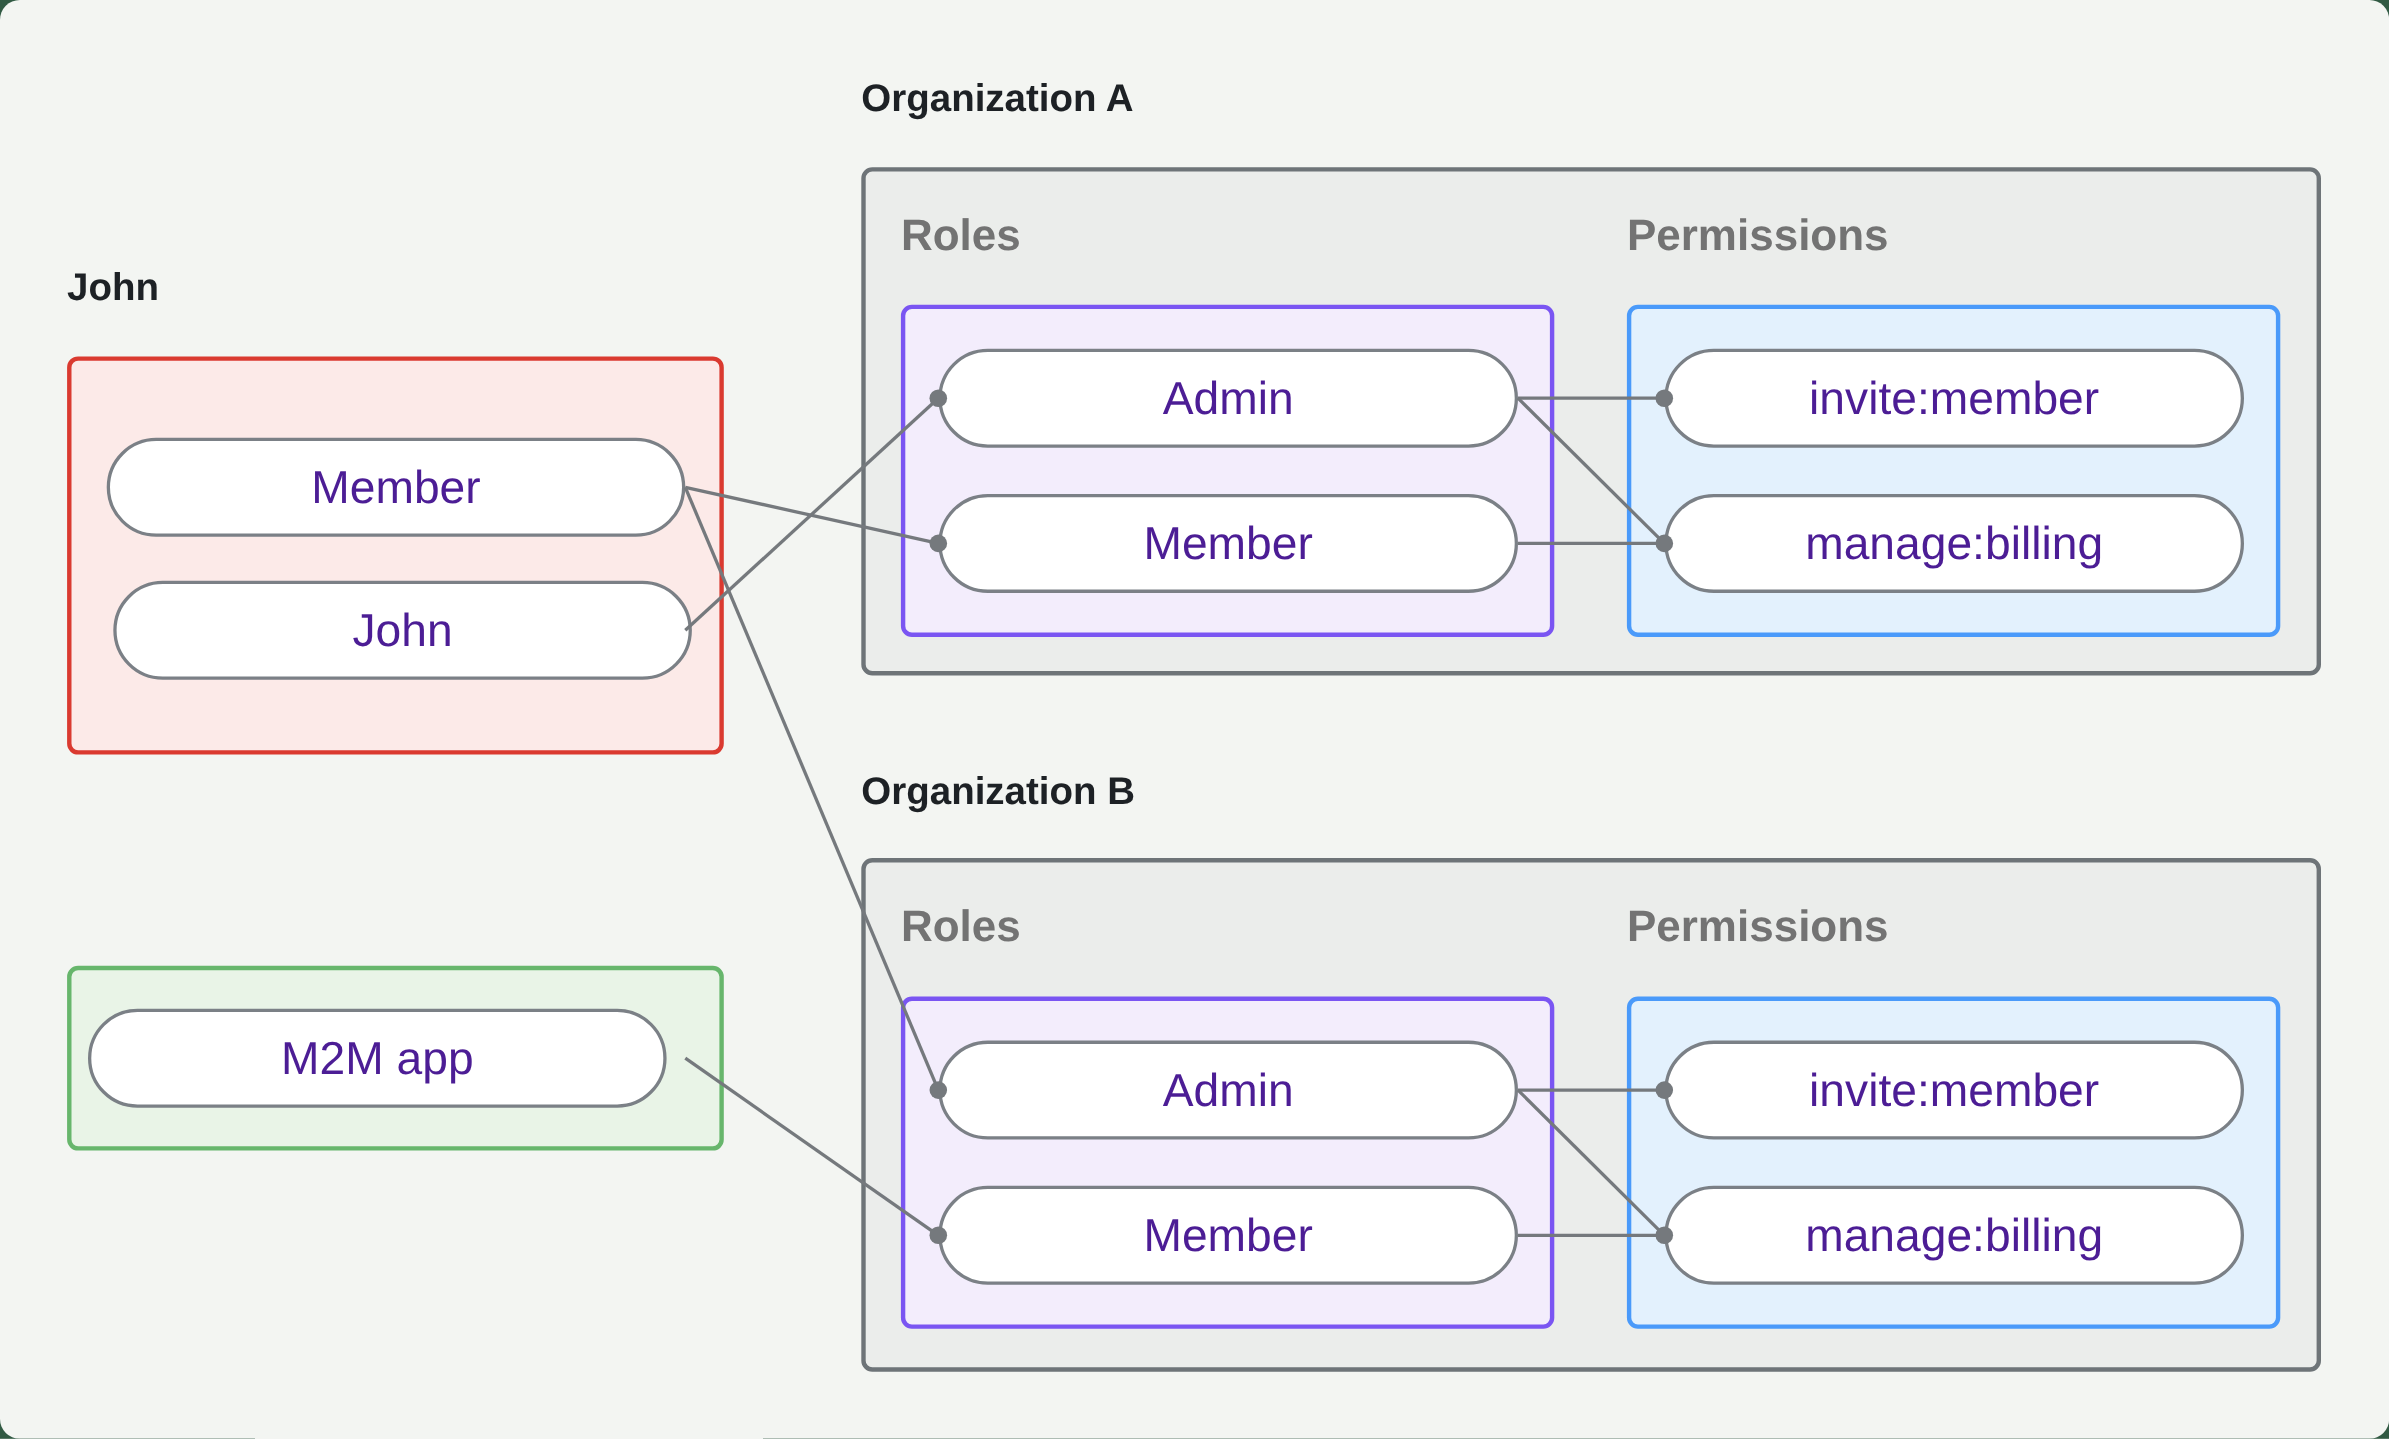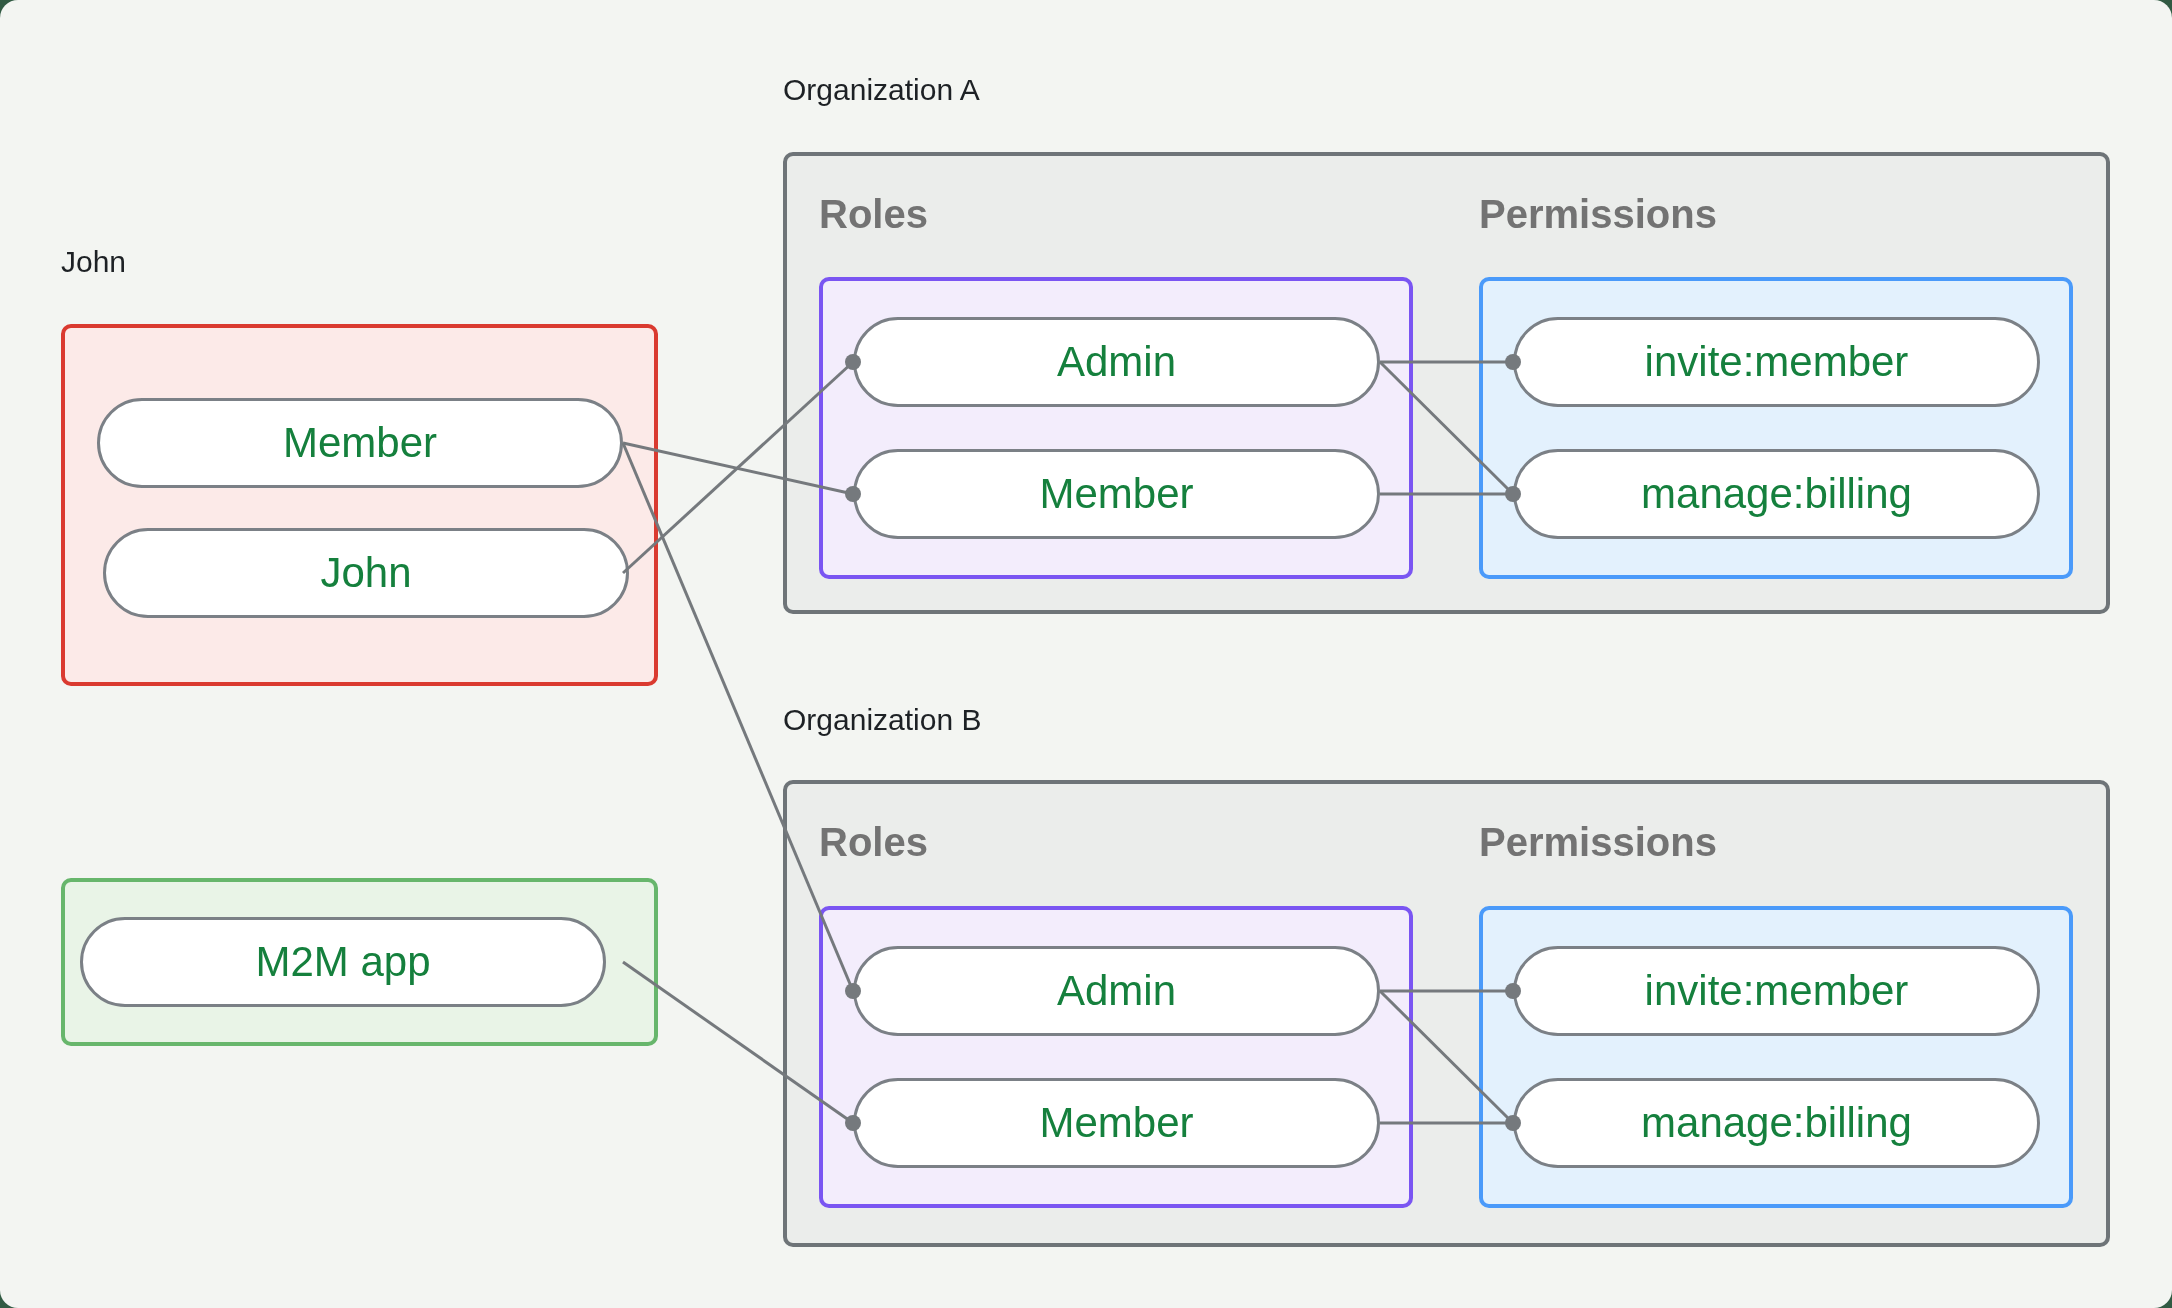--- a/index.html
+++ b/index.html
@@ -14,7 +14,7 @@
     color:#1d2125;
   }
   .section-title{
-    position:absolute;font-size:30px;line-height:48px;font-weight:400;
+    position:absolute;font-size:35px;line-height:48px;font-weight:700;
     color:#1d2125;white-space:nowrap;z-index:2;
   }
   .group-label{

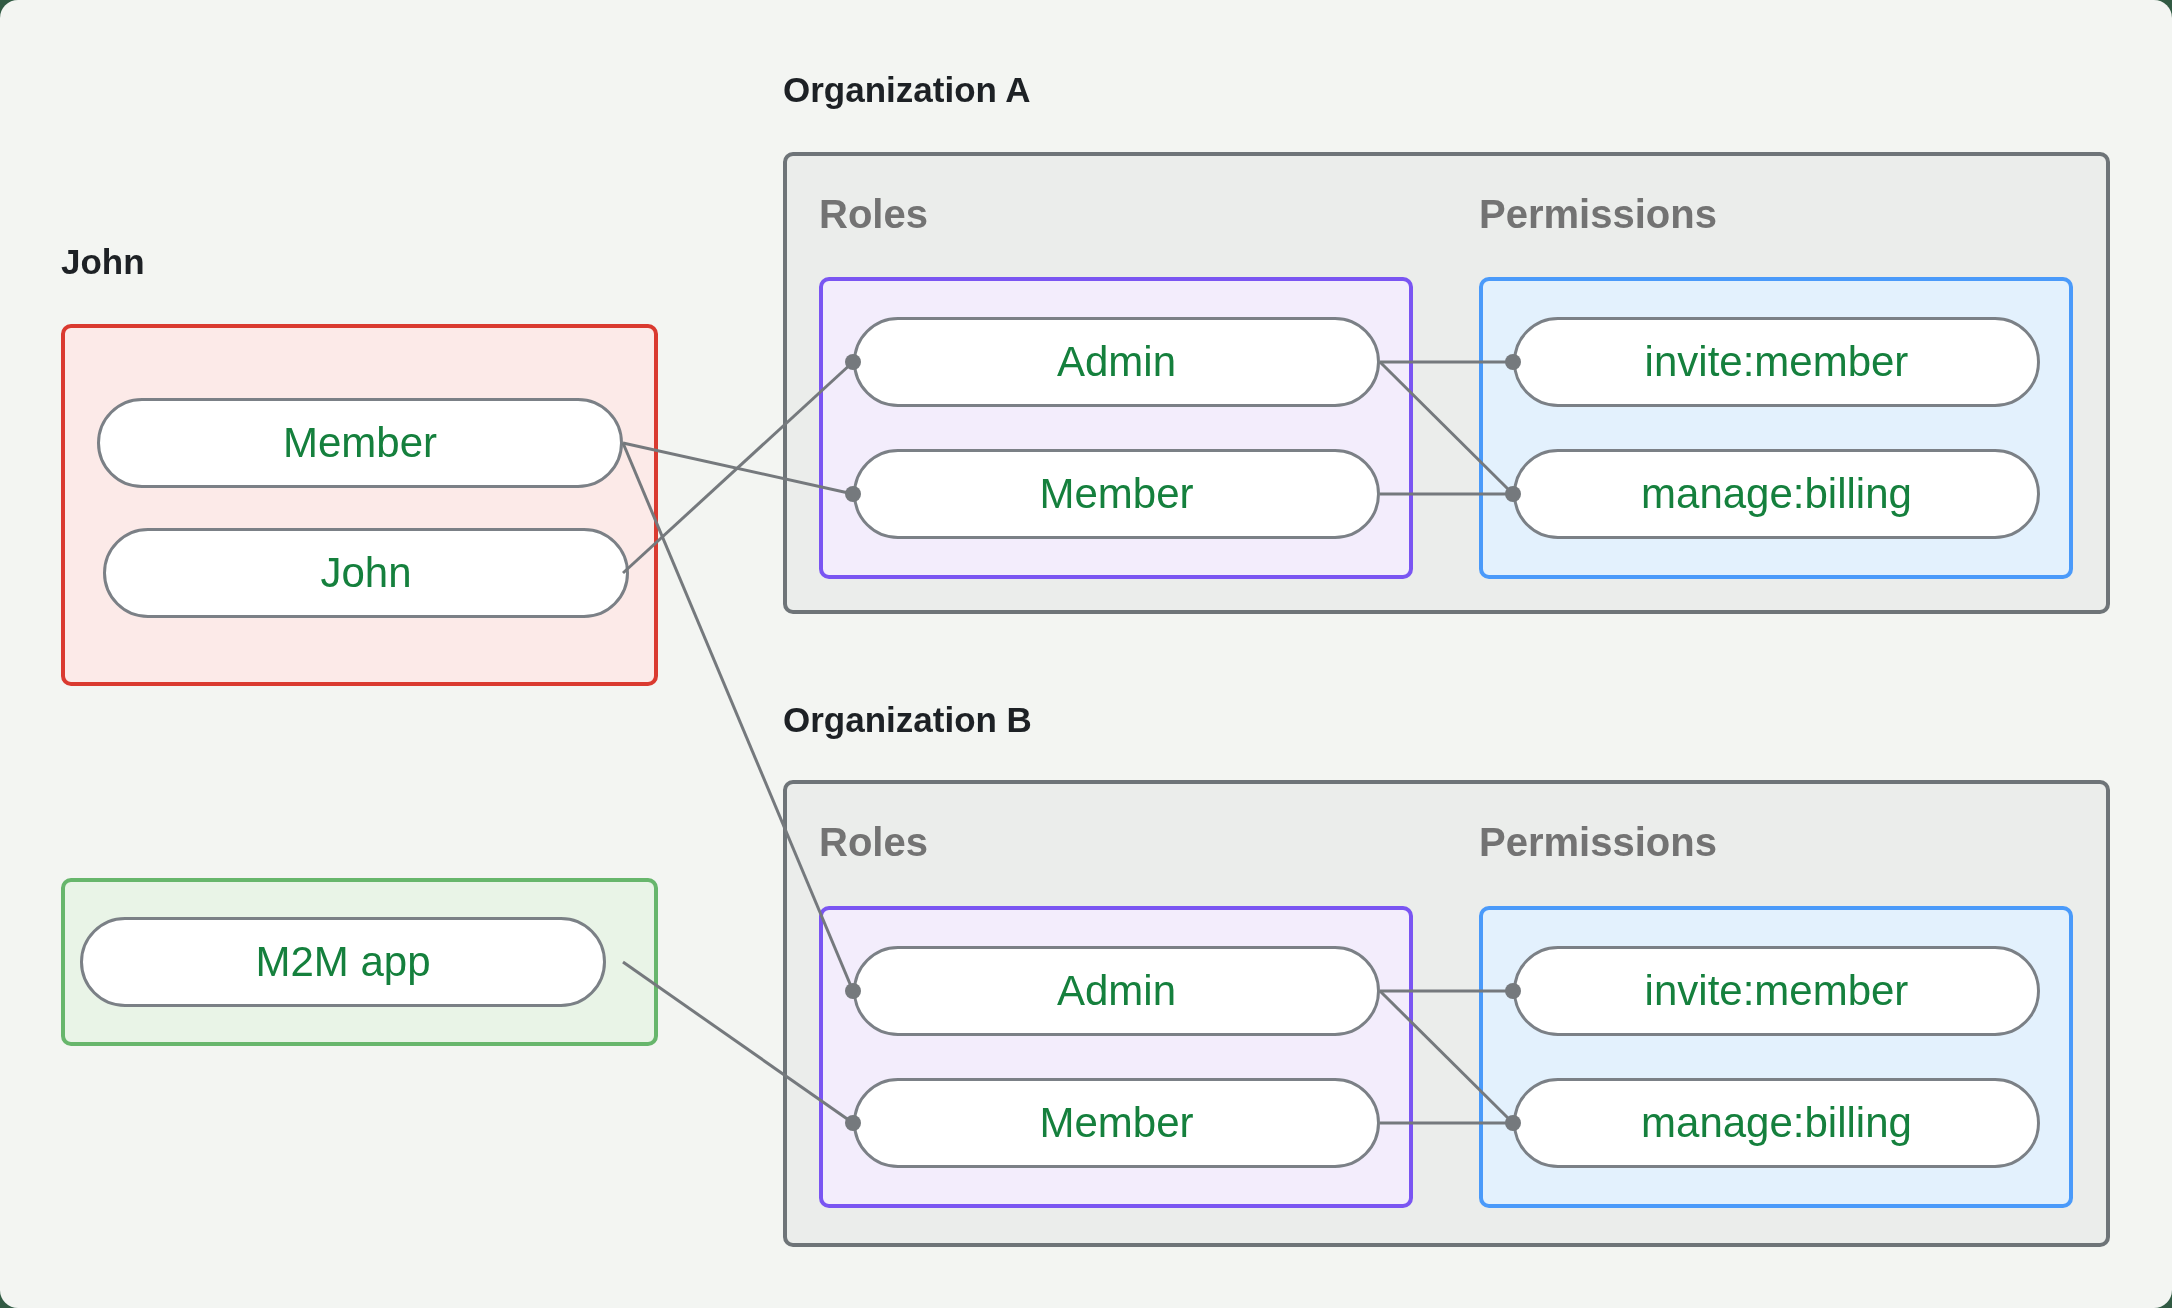--- a/index.html
+++ b/index.html
@@ -31,7 +31,7 @@
     position:absolute;height:90px;border-radius:45px;box-sizing:border-box;
     background:#ffffff;border:3px solid #7b8086;
     display:flex;align-items:center;justify-content:center;
-    font-size:42px;font-weight:400;color:#15803d;z-index:2;white-space:nowrap;
+    font-size:42px;font-weight:400;color:#4c1d95;z-index:2;white-space:nowrap;
   }
   svg.wires{position:absolute;left:0;top:0;z-index:3;pointer-events:none;}
   svg.wires line{stroke:#75797d;stroke-width:3;}

